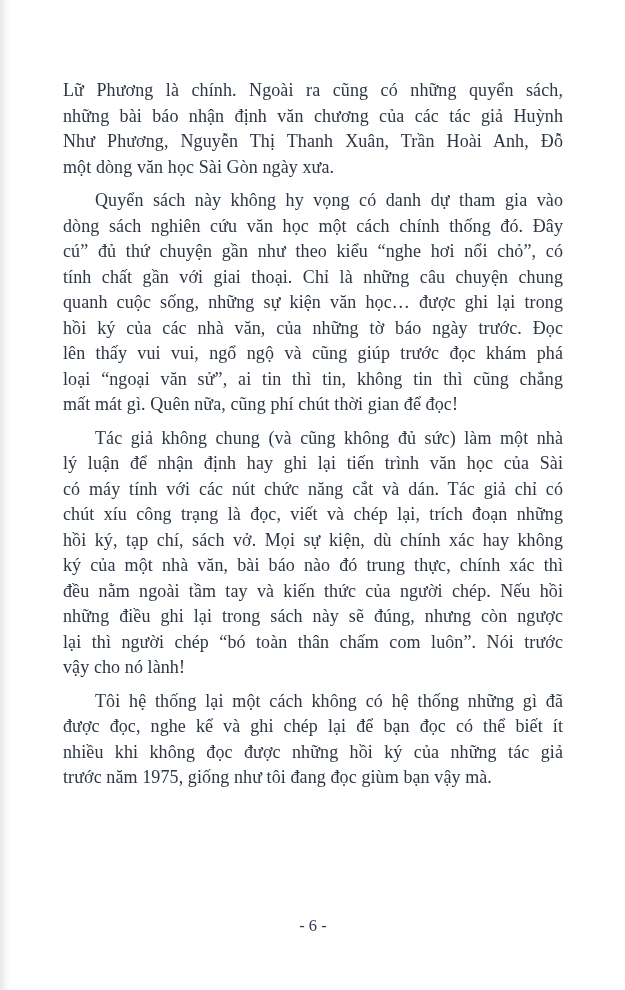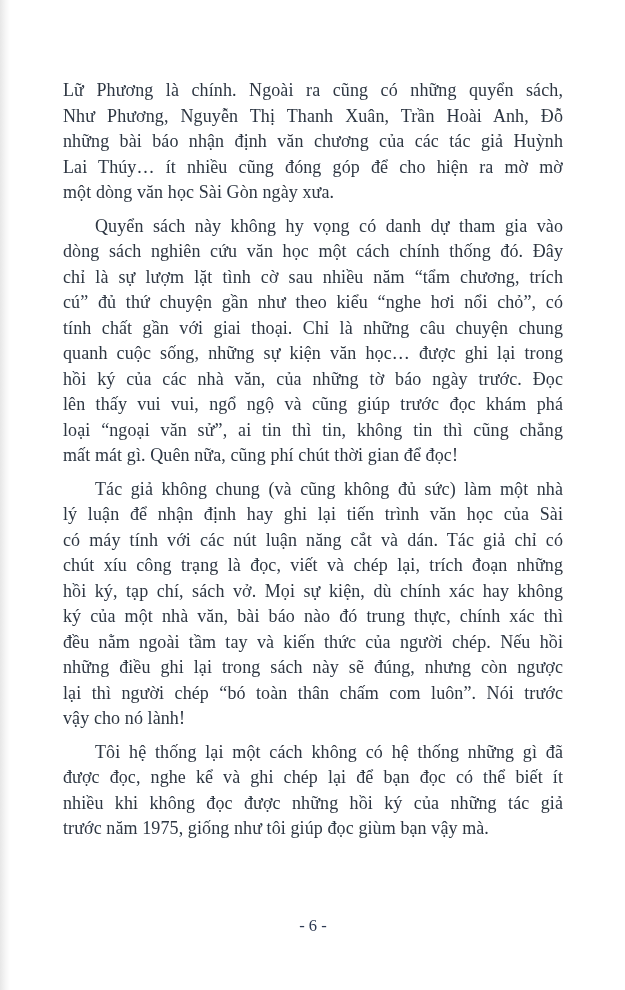--- a/index.html
+++ b/index.html
@@ -68,8 +68,8 @@
 
   <div class="paragraph">
         <div class="line">Lữ Phương là chính. Ngoài ra cũng có những quyển sách,</div>
+        <div class="line">những bài báo nhận định văn chương của các tác giả Huỳnh</div>
         <div class="line">Như Phương, Nguyễn Thị Thanh Xuân, Trần Hoài Anh, Đỗ</div>
-        <div class="line">những bài báo nhận định văn chương của các tác giả Huỳnh</div>
         <div class="line">Lai Thúy… ít nhiều cũng đóng góp để cho hiện ra mờ mờ</div>
         <div class="line last">một dòng văn học Sài Gòn ngày xưa.</div>
       </div>

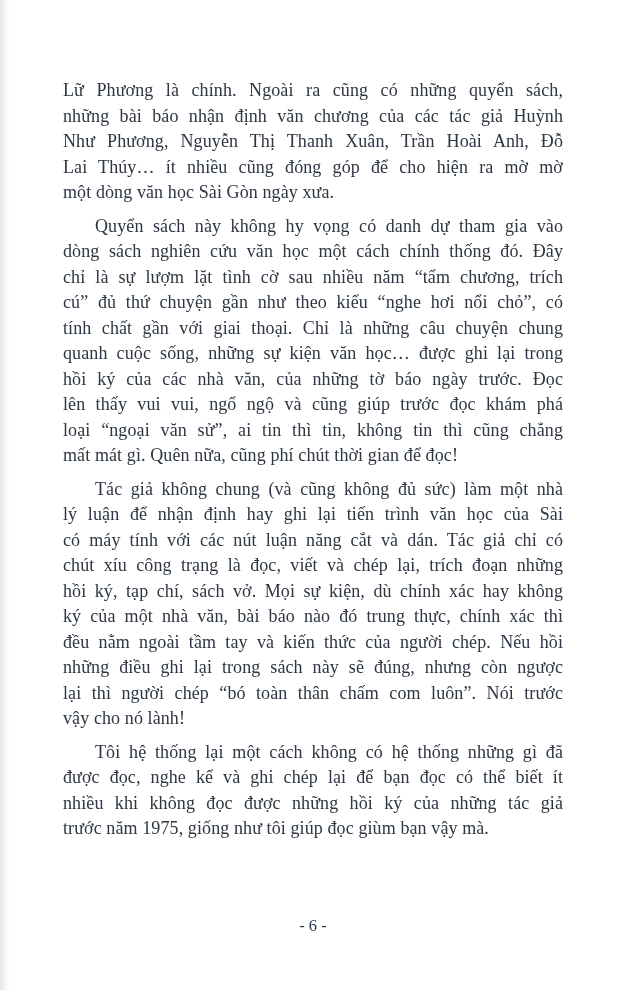--- a/index.html
+++ b/index.html
@@ -70,7 +70,6 @@
         <div class="line">Lữ Phương là chính. Ngoài ra cũng có những quyển sách,</div>
         <div class="line">những bài báo nhận định văn chương của các tác giả Huỳnh</div>
         <div class="line">Như Phương, Nguyễn Thị Thanh Xuân, Trần Hoài Anh, Đỗ</div>
-        <div class="line">Lai Thúy… ít nhiều cũng đóng góp để cho hiện ra mờ mờ</div>
         <div class="line last">một dòng văn học Sài Gòn ngày xưa.</div>
       </div>
       <div class="paragraph">

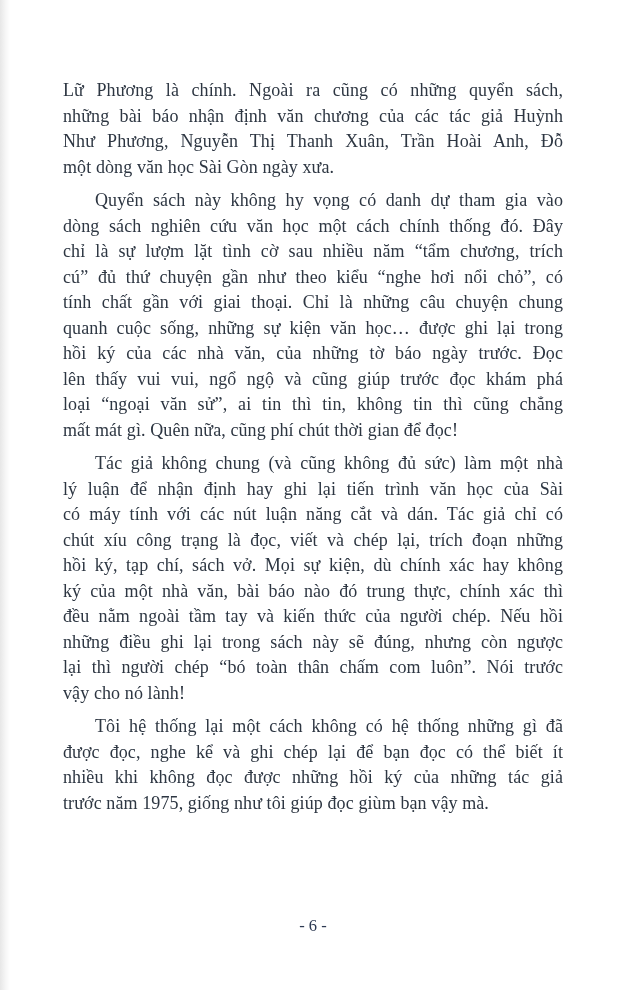--- a/index.html
+++ b/index.html
@@ -75,7 +75,6 @@
       <div class="paragraph">
         <div class="line indent">Quyển sách này không hy vọng có danh dự tham gia vào</div>
         <div class="line">dòng sách nghiên cứu văn học một cách chính thống đó. Đây</div>
-        <div class="line">chỉ là sự lượm lặt tình cờ sau nhiều năm “tẩm chương, trích</div>
         <div class="line">cú” đủ thứ chuyện gần như theo kiểu “nghe hơi nổi chỏ”, có</div>
         <div class="line">tính chất gần với giai thoại. Chỉ là những câu chuyện chung</div>
         <div class="line">quanh cuộc sống, những sự kiện văn học… được ghi lại trong</div>

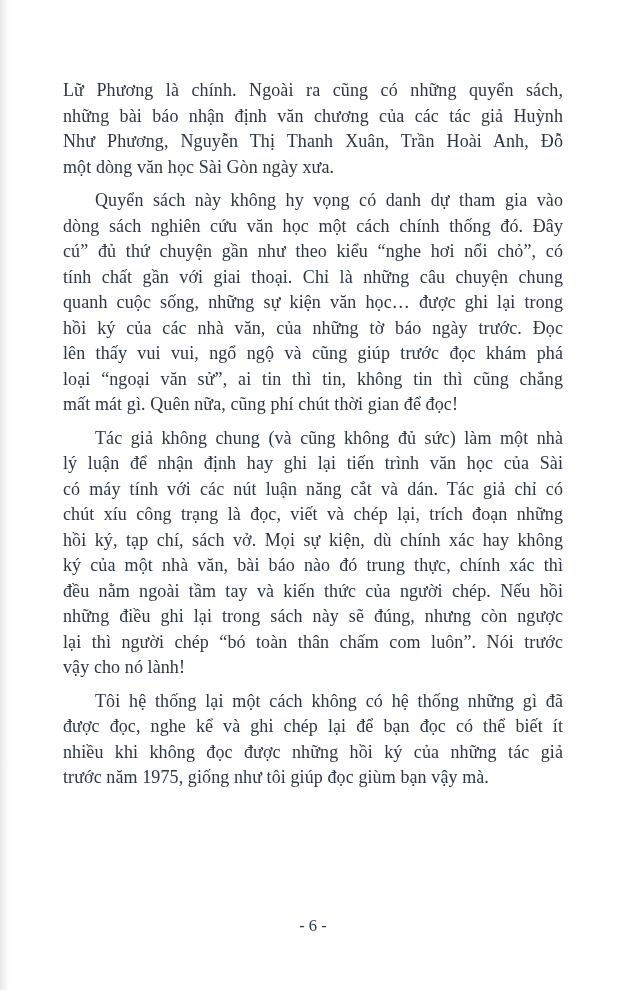--- a/index.html
+++ b/index.html
@@ -86,7 +86,7 @@
       <div class="paragraph">
         <div class="line indent">Tác giả không chung (và cũng không đủ sức) làm một nhà</div>
         <div class="line">lý luận để nhận định hay ghi lại tiến trình văn học của Sài</div>
-        <div class="line">có máy tính với các nút luận năng cắt và dán. Tác giả chỉ có</div>
+        <div class="line">có máy tính với các nút chức năng cắt và dán. Tác giả chỉ có</div>
         <div class="line">chút xíu công trạng là đọc, viết và chép lại, trích đoạn những</div>
         <div class="line">hồi ký, tạp chí, sách vở. Mọi sự kiện, dù chính xác hay không</div>
         <div class="line">ký của một nhà văn, bài báo nào đó trung thực, chính xác thì</div>

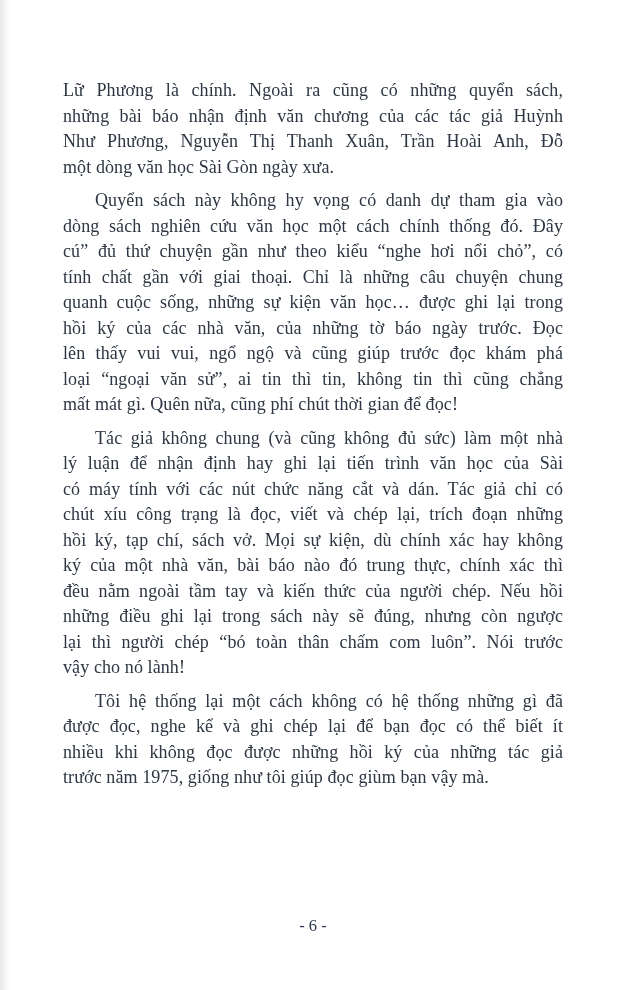--- a/index.html
+++ b/index.html
@@ -99,7 +99,7 @@
         <div class="line indent">Tôi hệ thống lại một cách không có hệ thống những gì đã</div>
         <div class="line">được đọc, nghe kể và ghi chép lại để bạn đọc có thể biết ít</div>
         <div class="line">nhiều khi không đọc được những hồi ký của những tác giả</div>
-        <div class="line last">trước năm 1975, giống như tôi giúp đọc giùm bạn vậy mà.</div>
+        <div class="line last">trước năm 1975, giống như tôi đang đọc giùm bạn vậy mà.</div>
       </div>
     </main>
 

